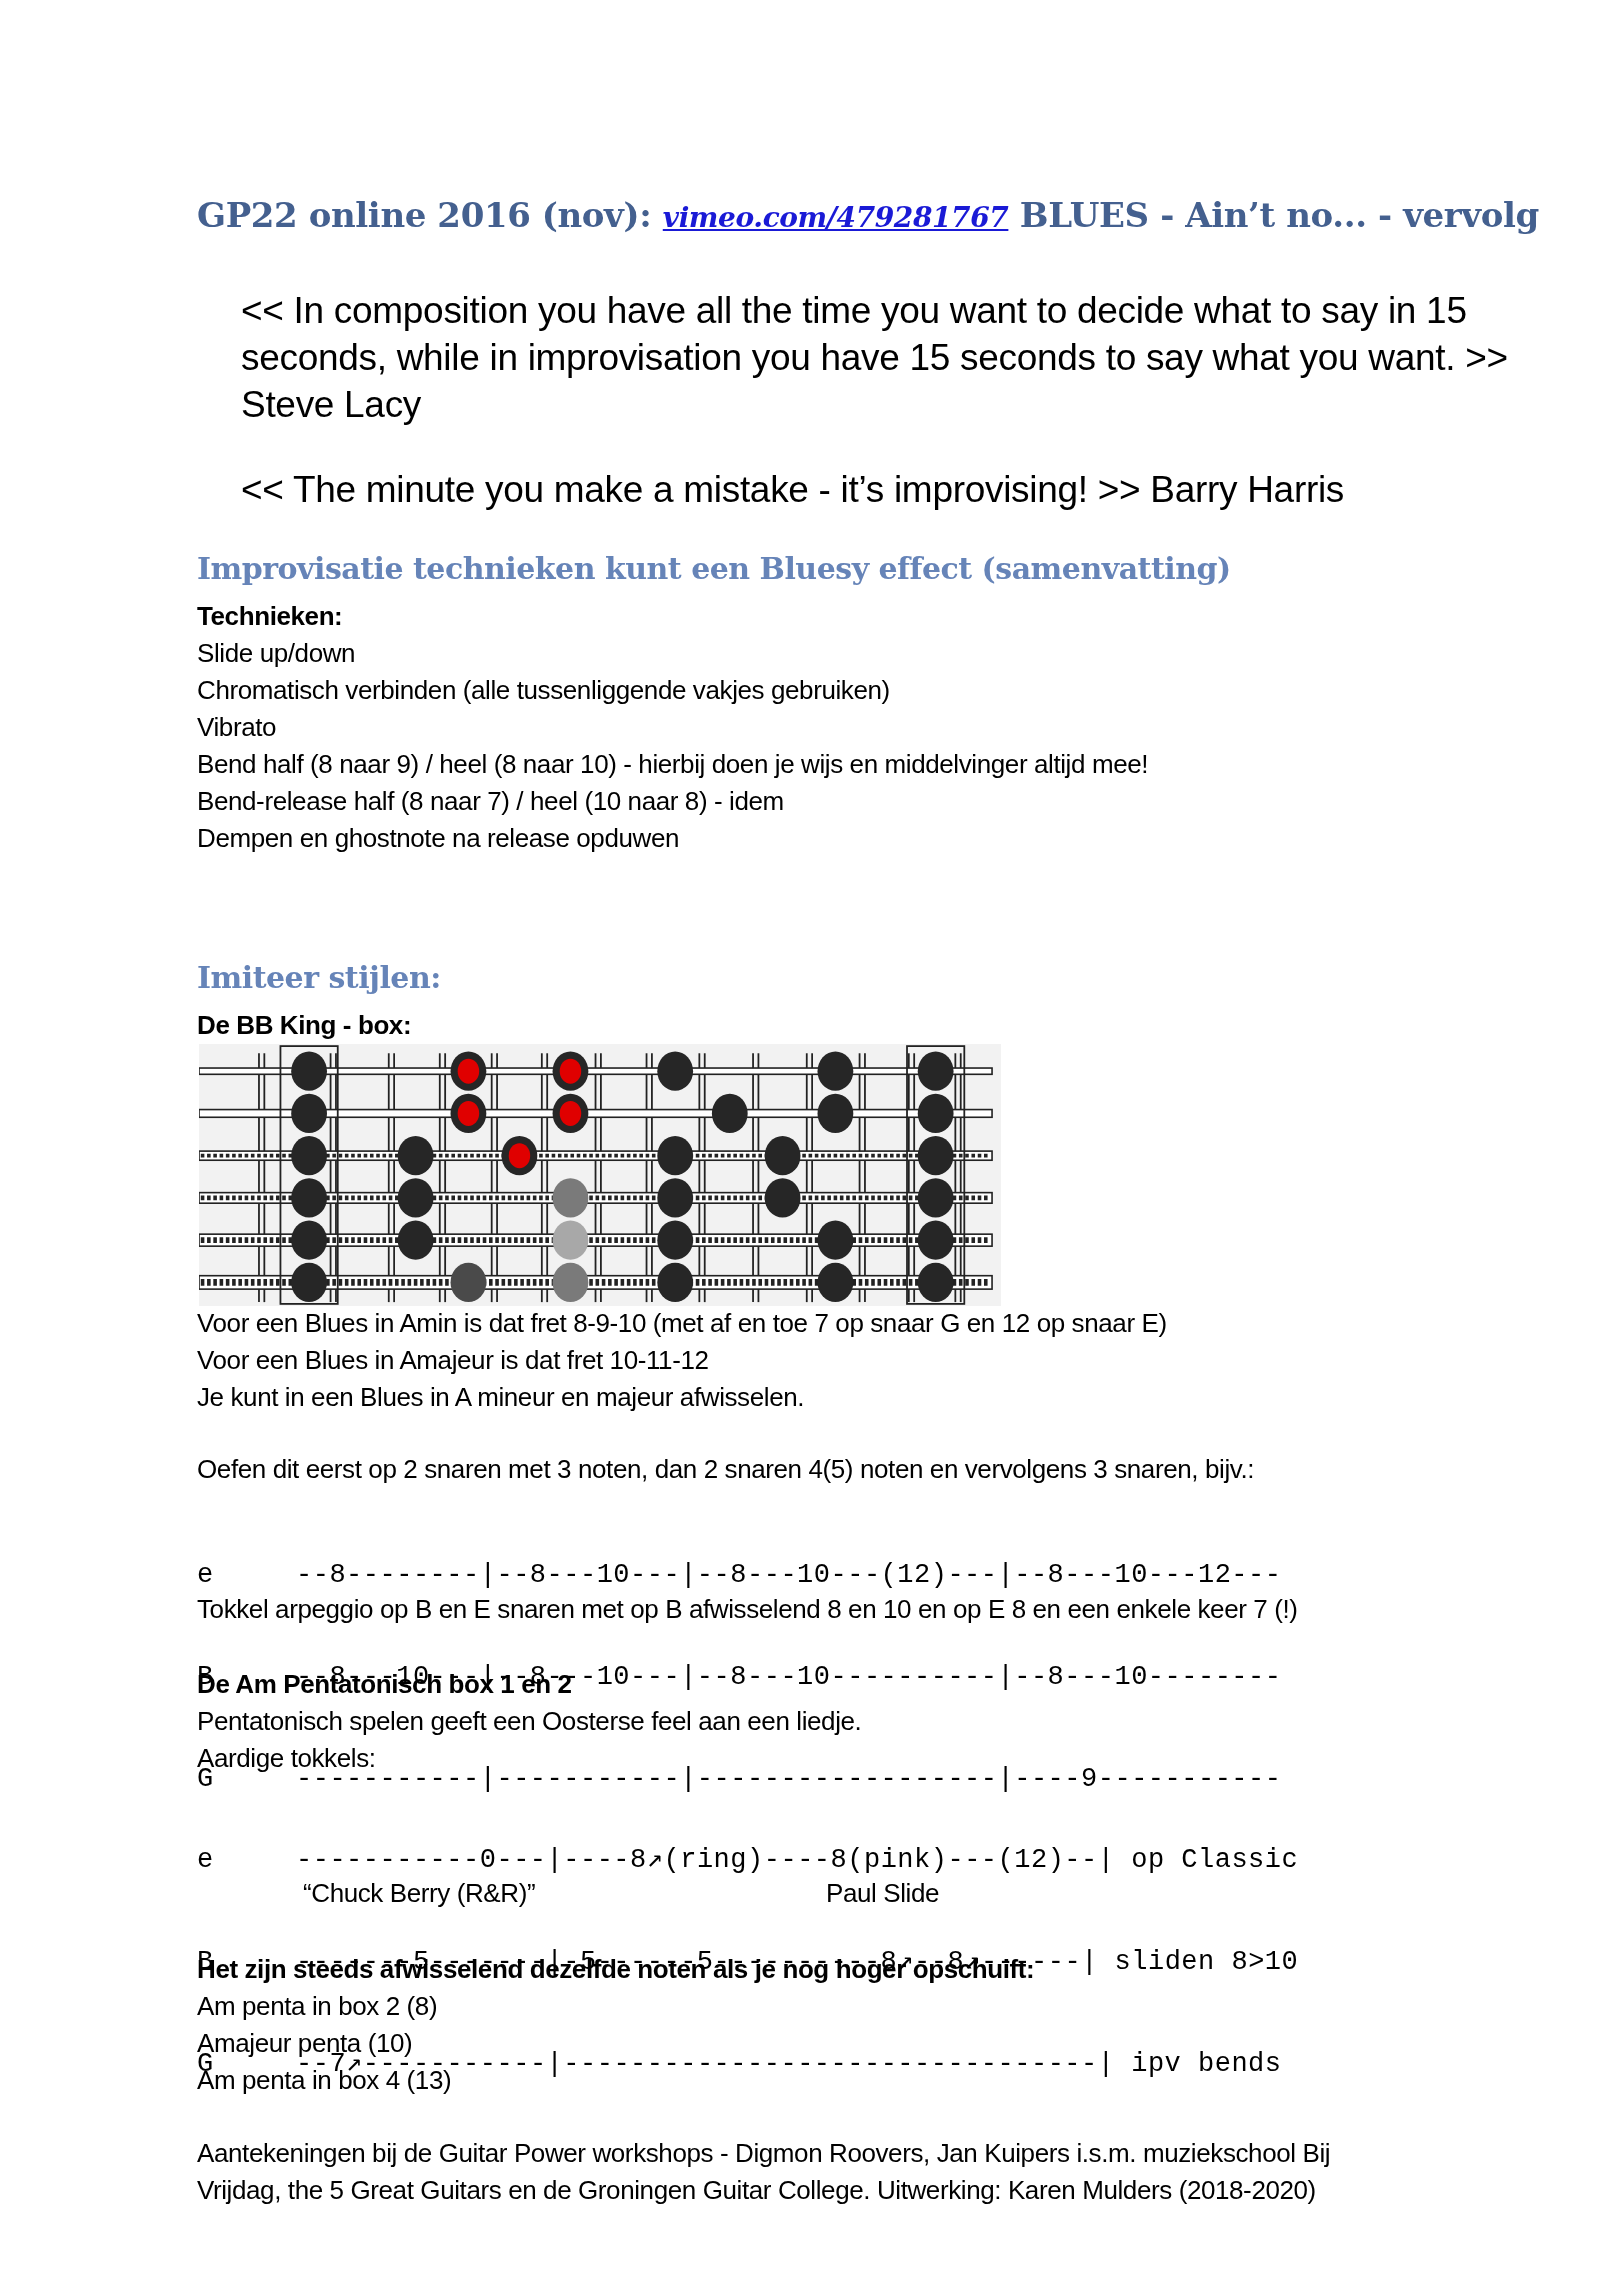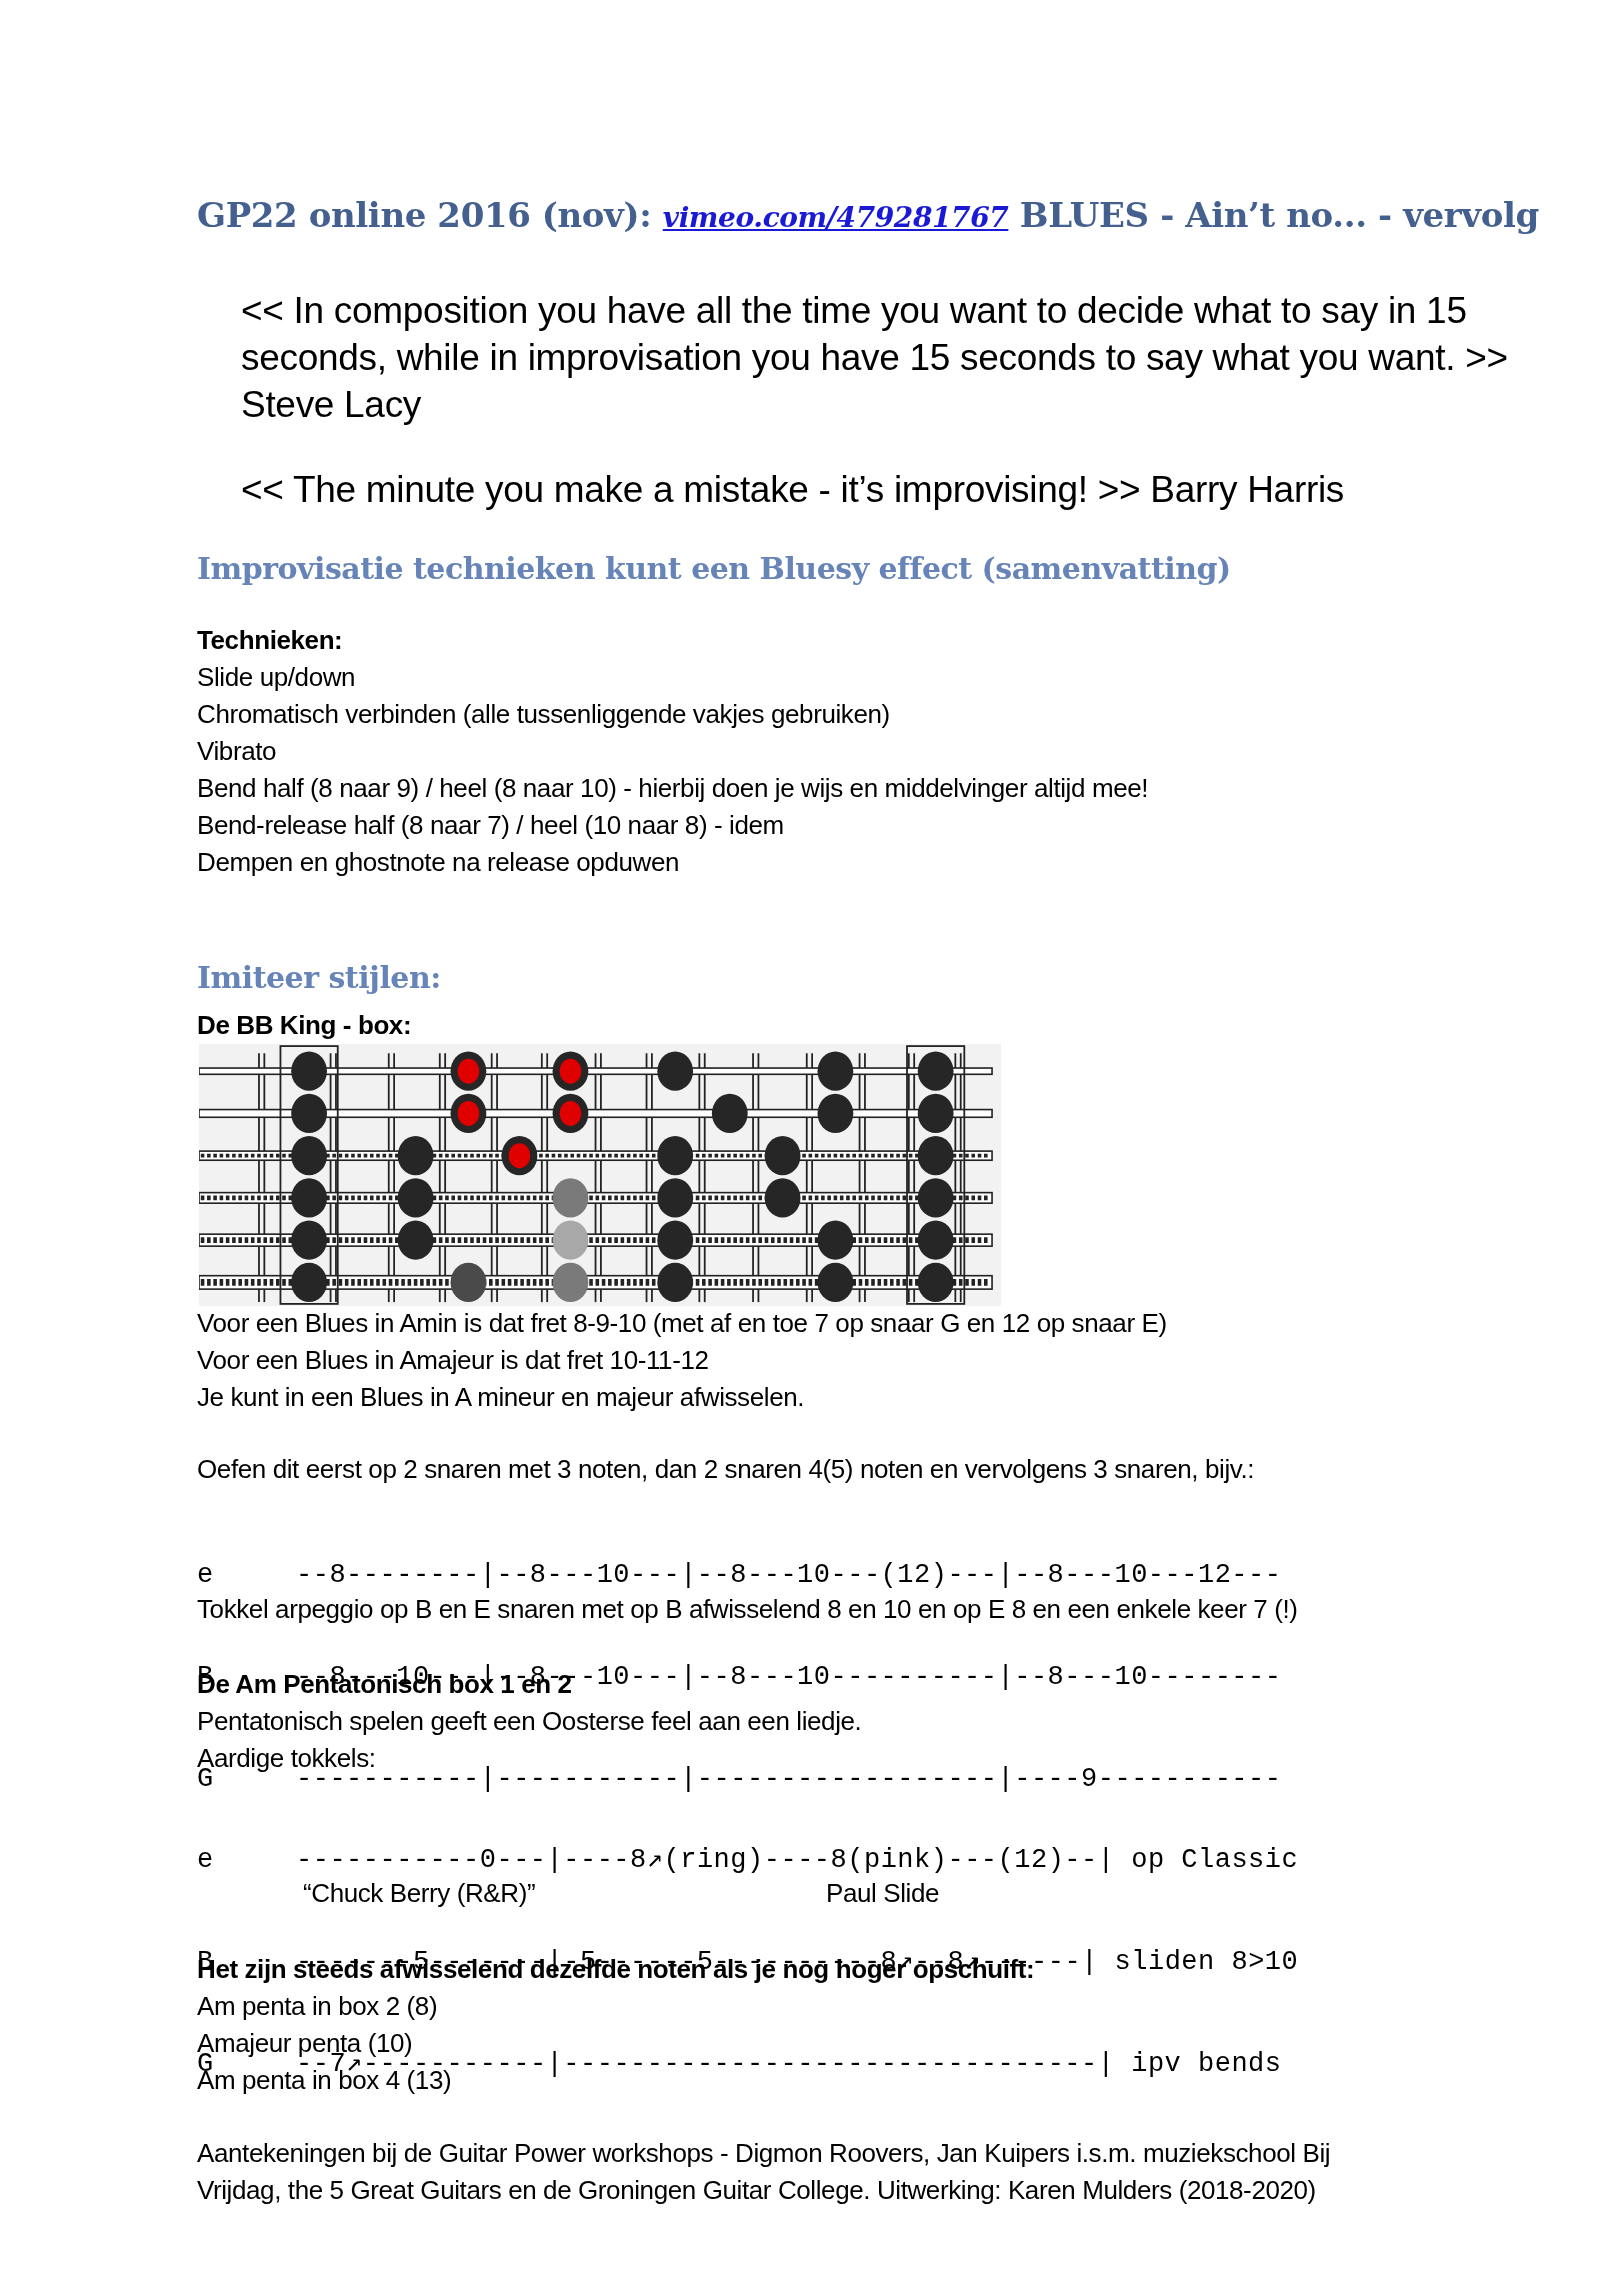--- a/index.html
+++ b/index.html
@@ -37,7 +37,7 @@
 
   <div class="h2" style="top:551px">Improvisatie technieken kunt een Bluesy effect (samenvatting)</div>
 
-  <div class="txt" style="top:622px">
+  <div class="txt" style="top:598px">
     <div class="b">Technieken:</div>
     <div>Slide up/down</div>
     <div>Chromatisch verbinden (alle tussenliggende vakjes gebruiken)</div>

